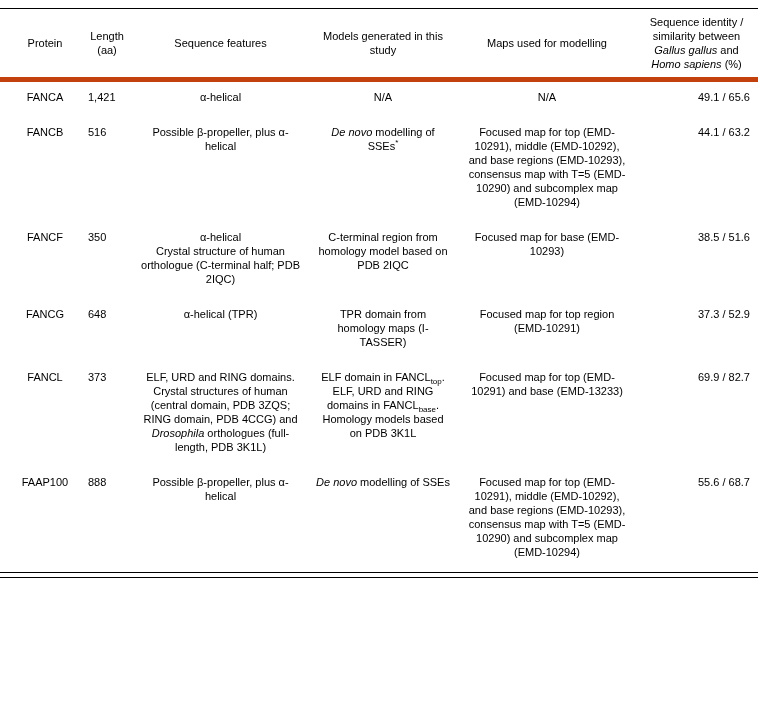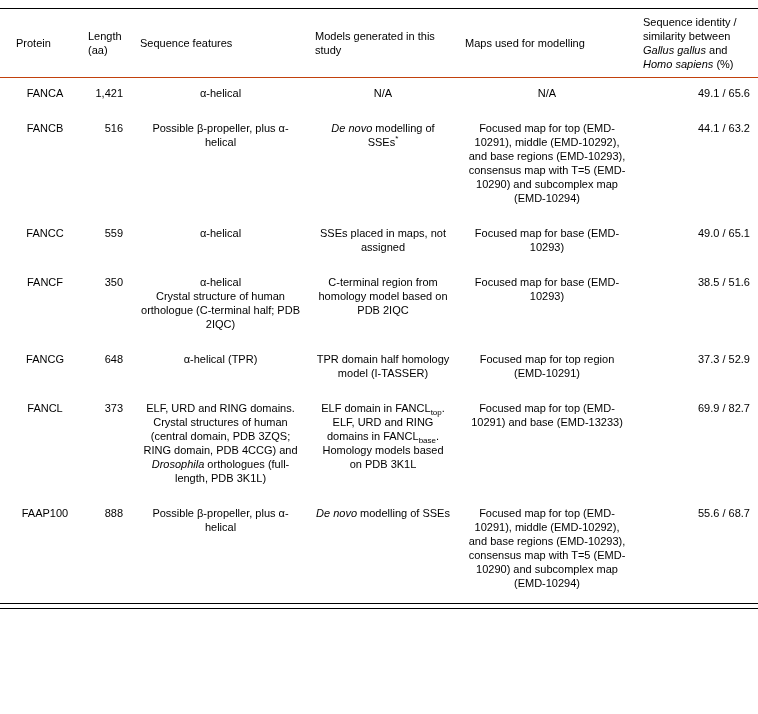--- a/index.html
+++ b/index.html
@@ -37,10 +37,10 @@
 
   thead th {
     font-weight: normal;
-    text-align: left;
+    text-align: center;
     vertical-align: middle;
     padding: 6px 14px 6px 0;
-    border-bottom: 1px solid #c2410c;
+    border-bottom: 5px solid #c2410c;
   }
   tbody td {
     vertical-align: top;

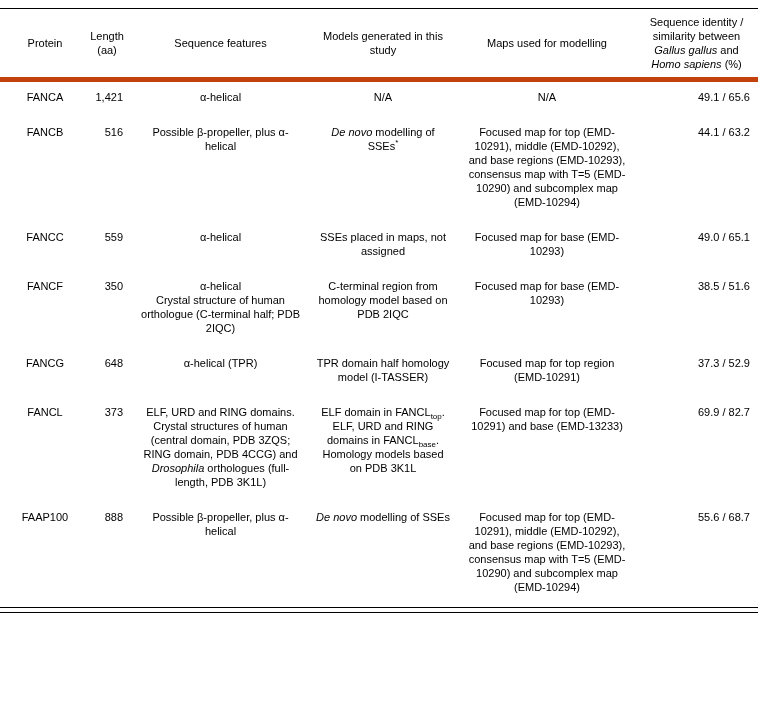--- a/index.html
+++ b/index.html
@@ -48,7 +48,7 @@
     padding: 8px 14px 13px 0;
   }
   .pad-first { padding-left: 16px; }
-  td.cell-length { text-align: right; padding-right: 17px; }
+  td.cell-length { text-align: left; padding-right: 17px; }
   th.col-identity, td.cell-identity { padding-right: 8px; }
   td.cell-identity { text-align: right; }
   sub, sup { font-size: 8px; line-height: 0; }

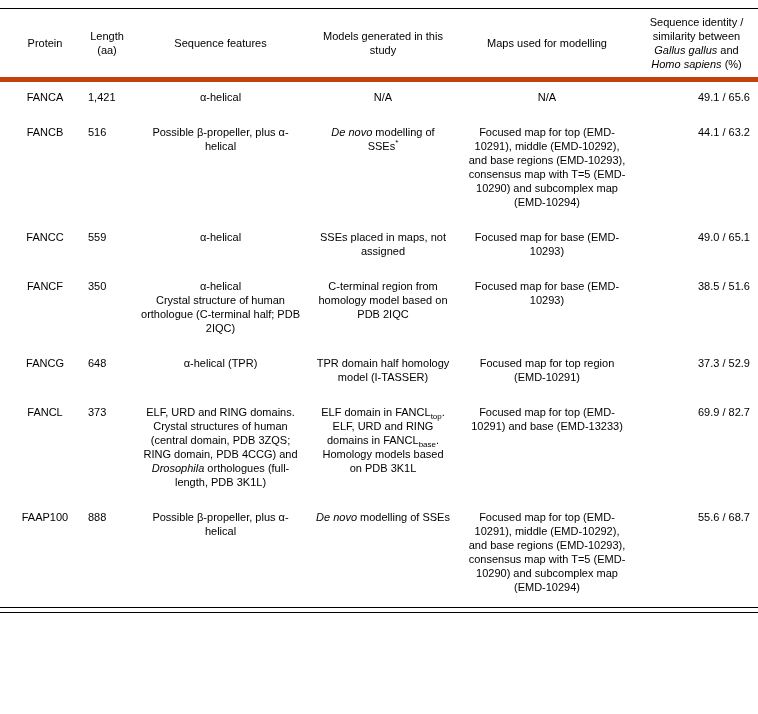--- a/index.html
+++ b/index.html
@@ -95,14 +95,6 @@
           <td class="cell-identity">44.1 / 63.2</td>
         </tr>
         <tr>
-          <td class="pad-first">FANCC</td>
-          <td class="cell-length">559</td>
-          <td>α-helical</td>
-          <td>SSEs placed in maps, not assigned</td>
-          <td>Focused map for base (EMD-10293)</td>
-          <td class="cell-identity">49.0 / 65.1</td>
-        </tr>
-        <tr>
           <td class="pad-first">FANCF</td>
           <td class="cell-length">350</td>
           <td>α-helical<br>Crystal structure of human orthologue (C-terminal half; PDB 2IQC)</td>

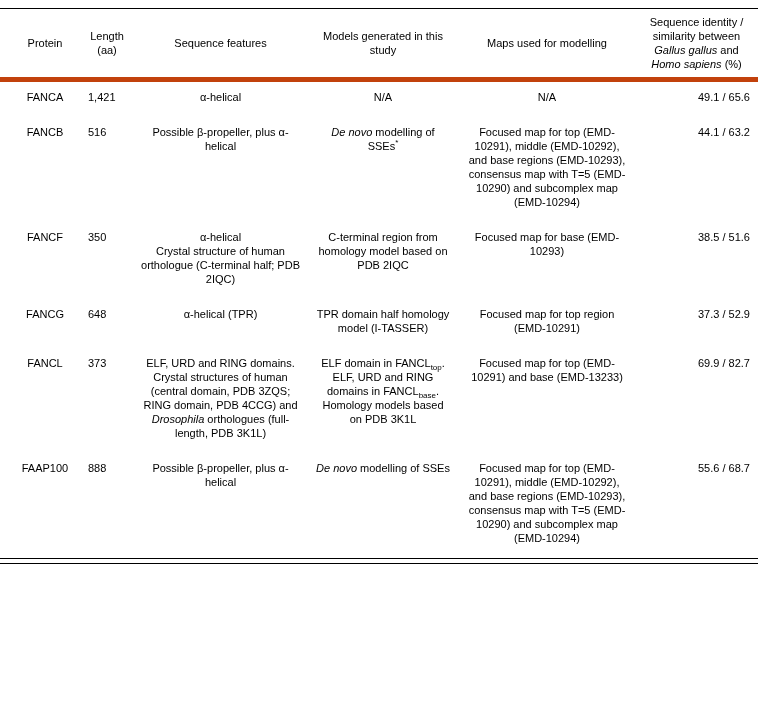--- a/index.html
+++ b/index.html
@@ -106,7 +106,7 @@
           <td class="pad-first">FANCG</td>
           <td class="cell-length">648</td>
           <td>α-helical (TPR)</td>
-          <td>TPR domain half homology model (I-TASSER)</td>
+          <td>TPR domain from homology maps (I-TASSER)</td>
           <td>Focused map for top region (EMD-10291)</td>
           <td class="cell-identity">37.3 / 52.9</td>
         </tr>

